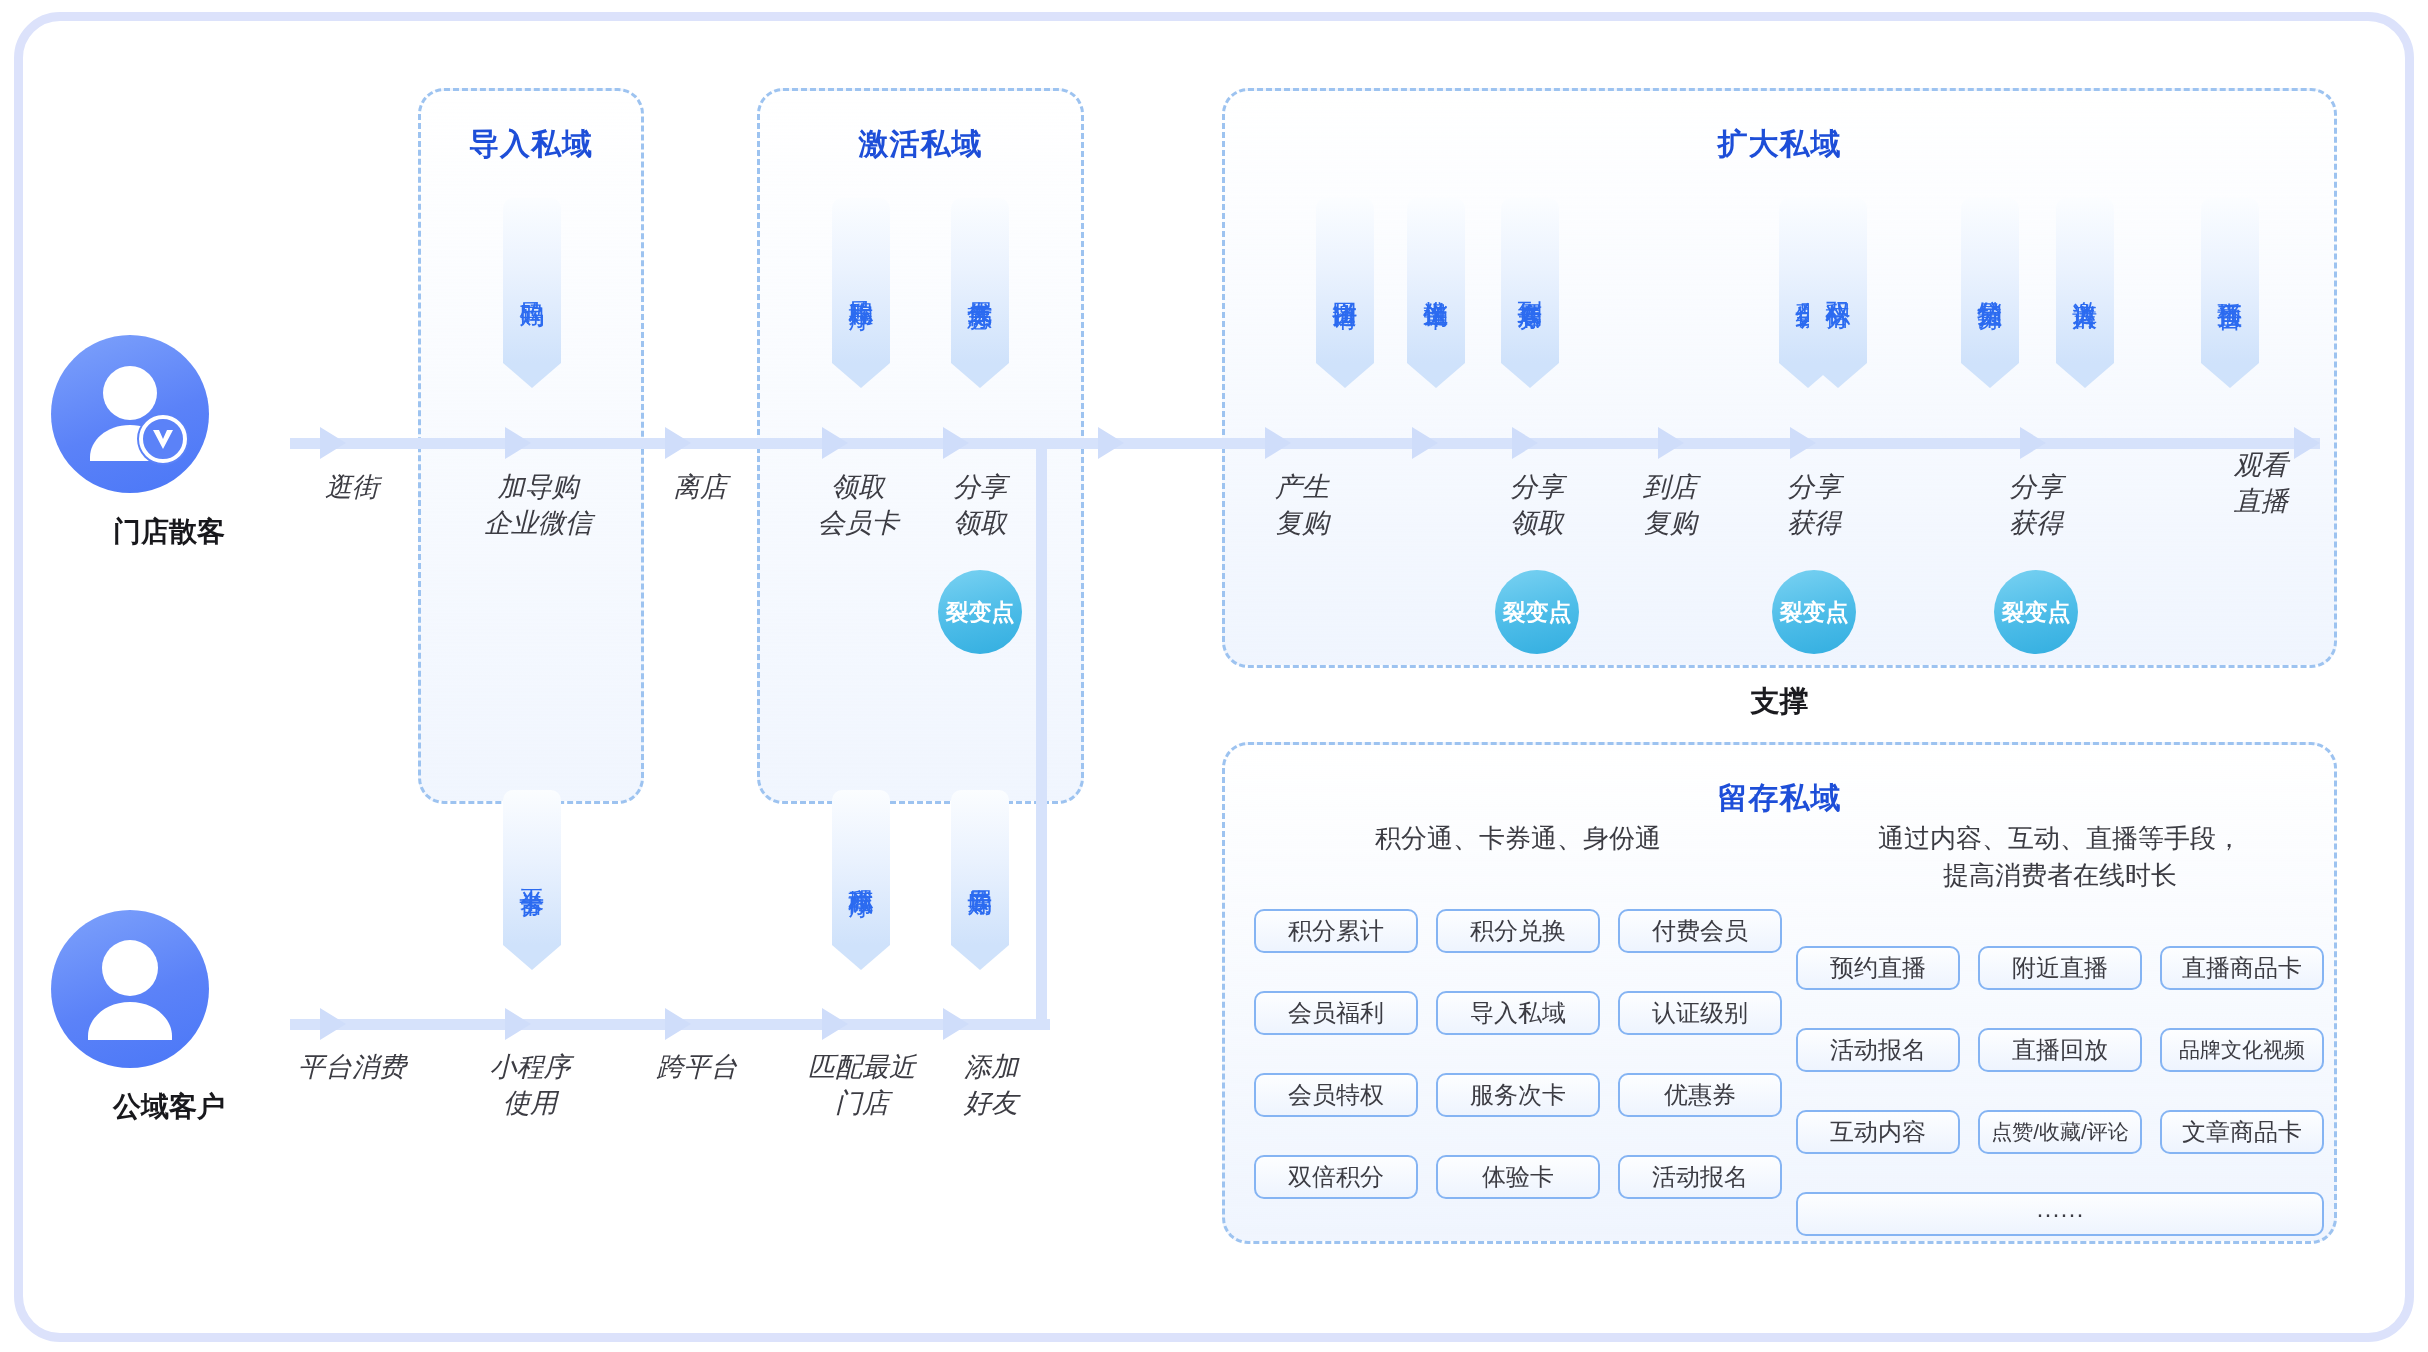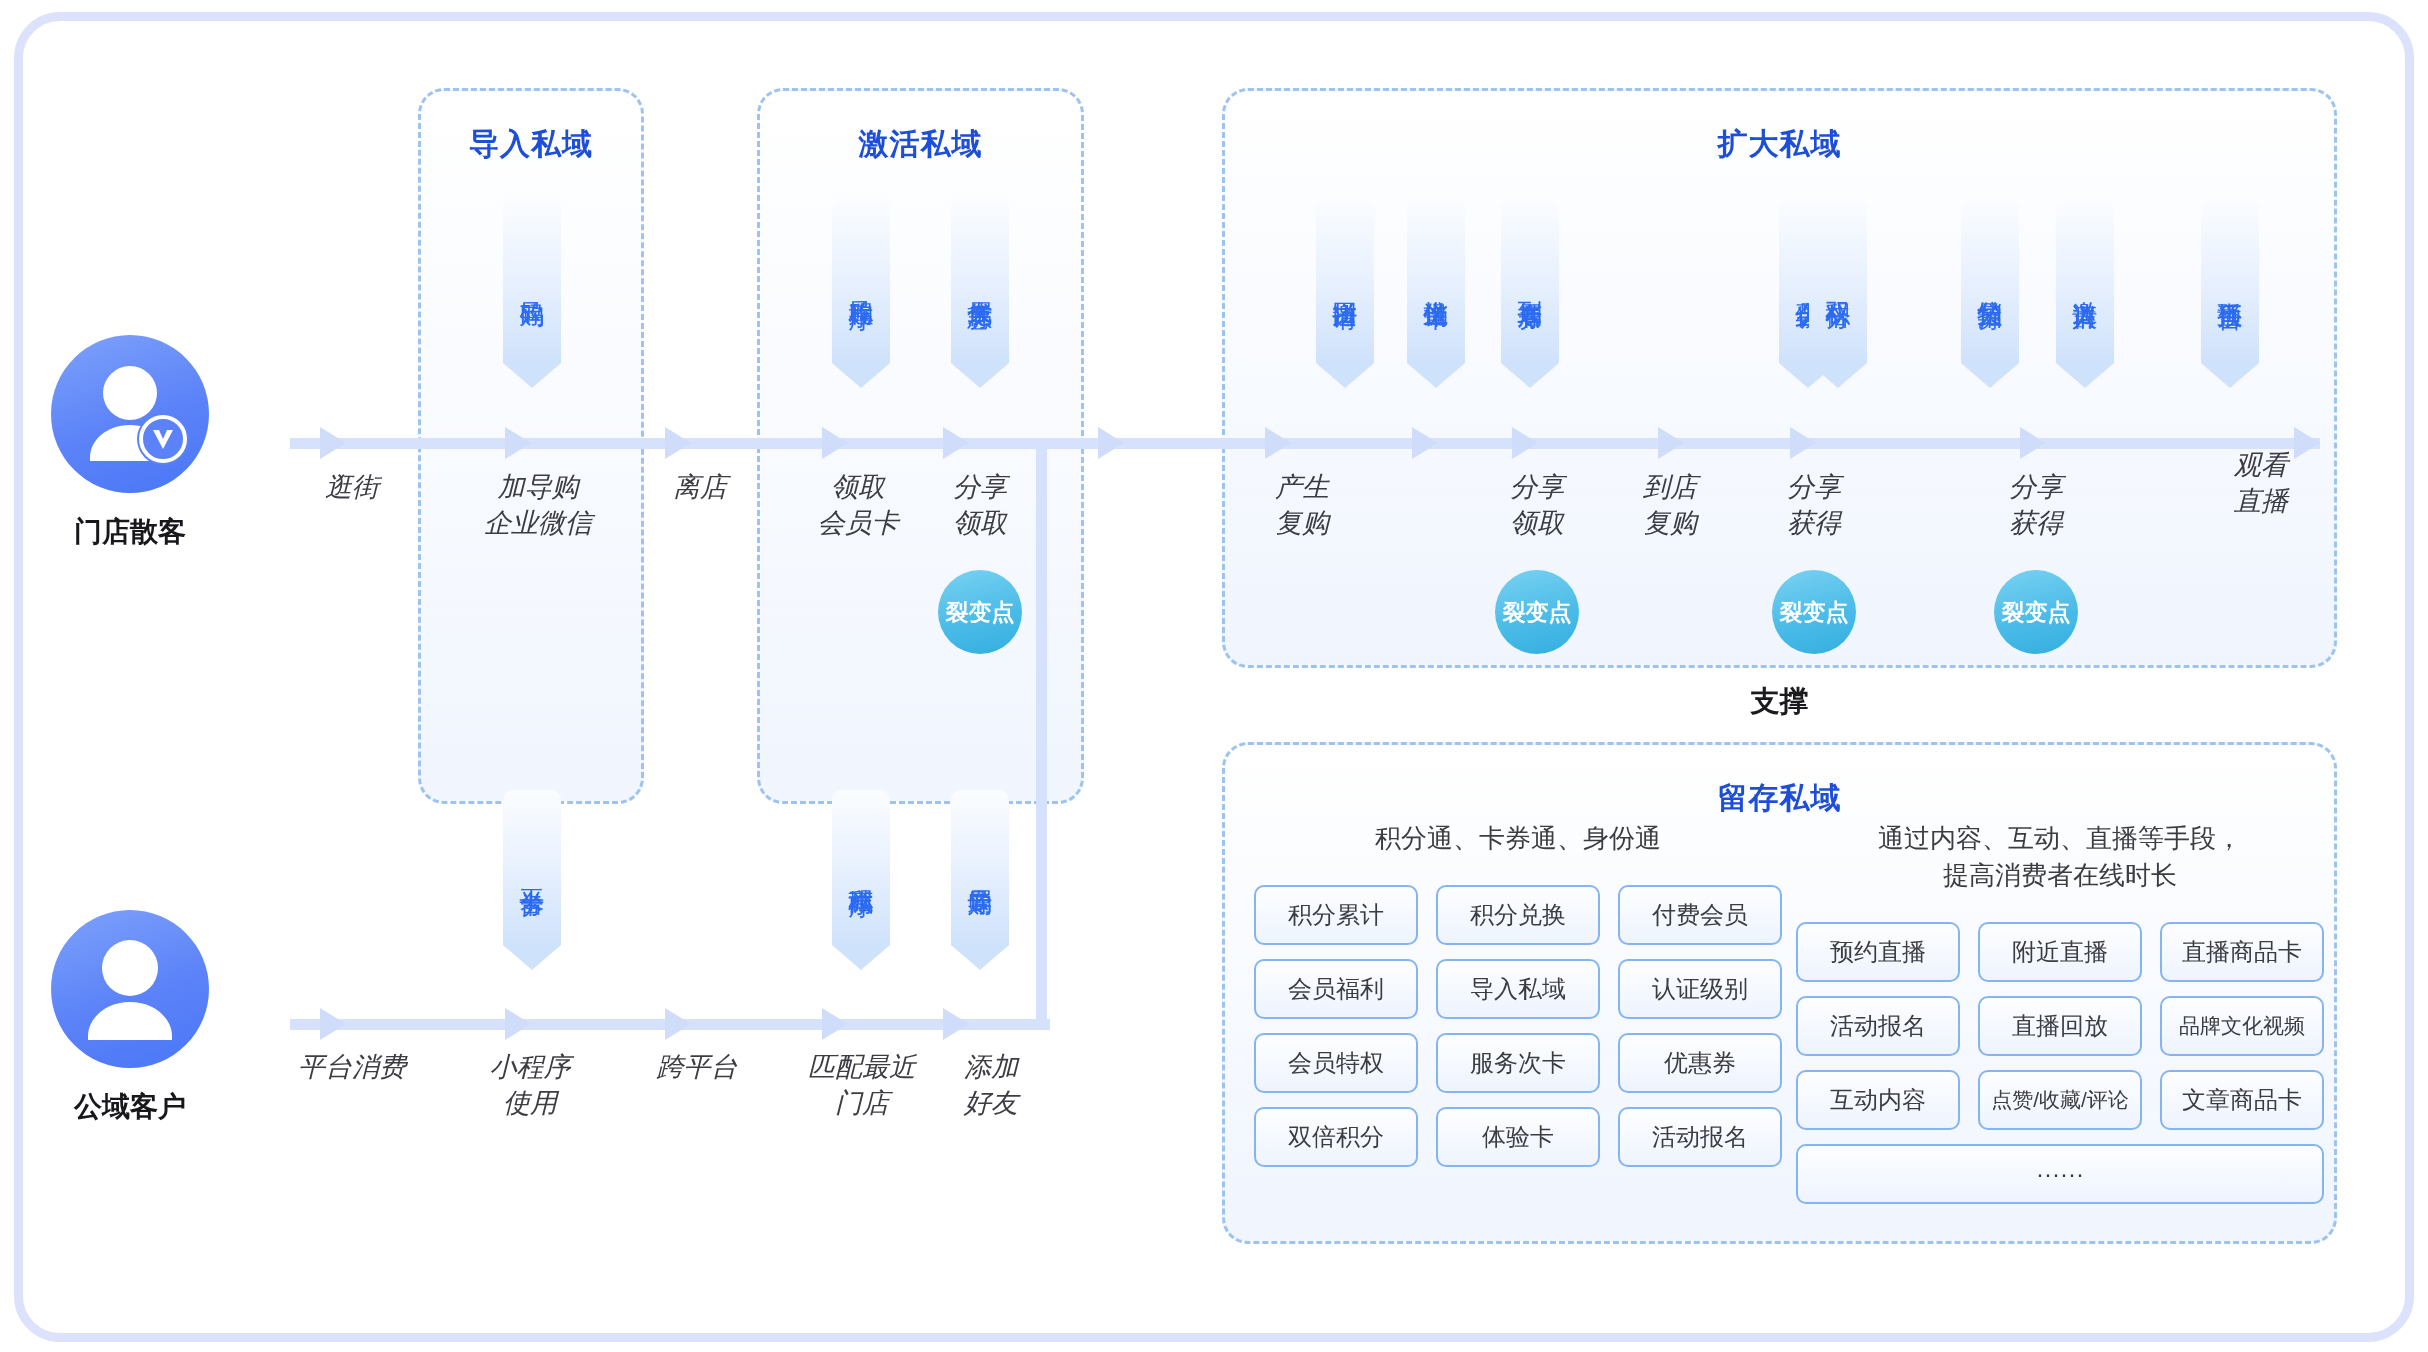--- a/index.html
+++ b/index.html
@@ -65,6 +65,7 @@
     margin-top:20px;
     font-size:28px; font-weight:bold; color:#18181c;
     white-space:nowrap;
+    text-align:right;
   }
   #persona-store{ left:35px; top:335px; }
   #persona-public{ left:35px; top:910px; }

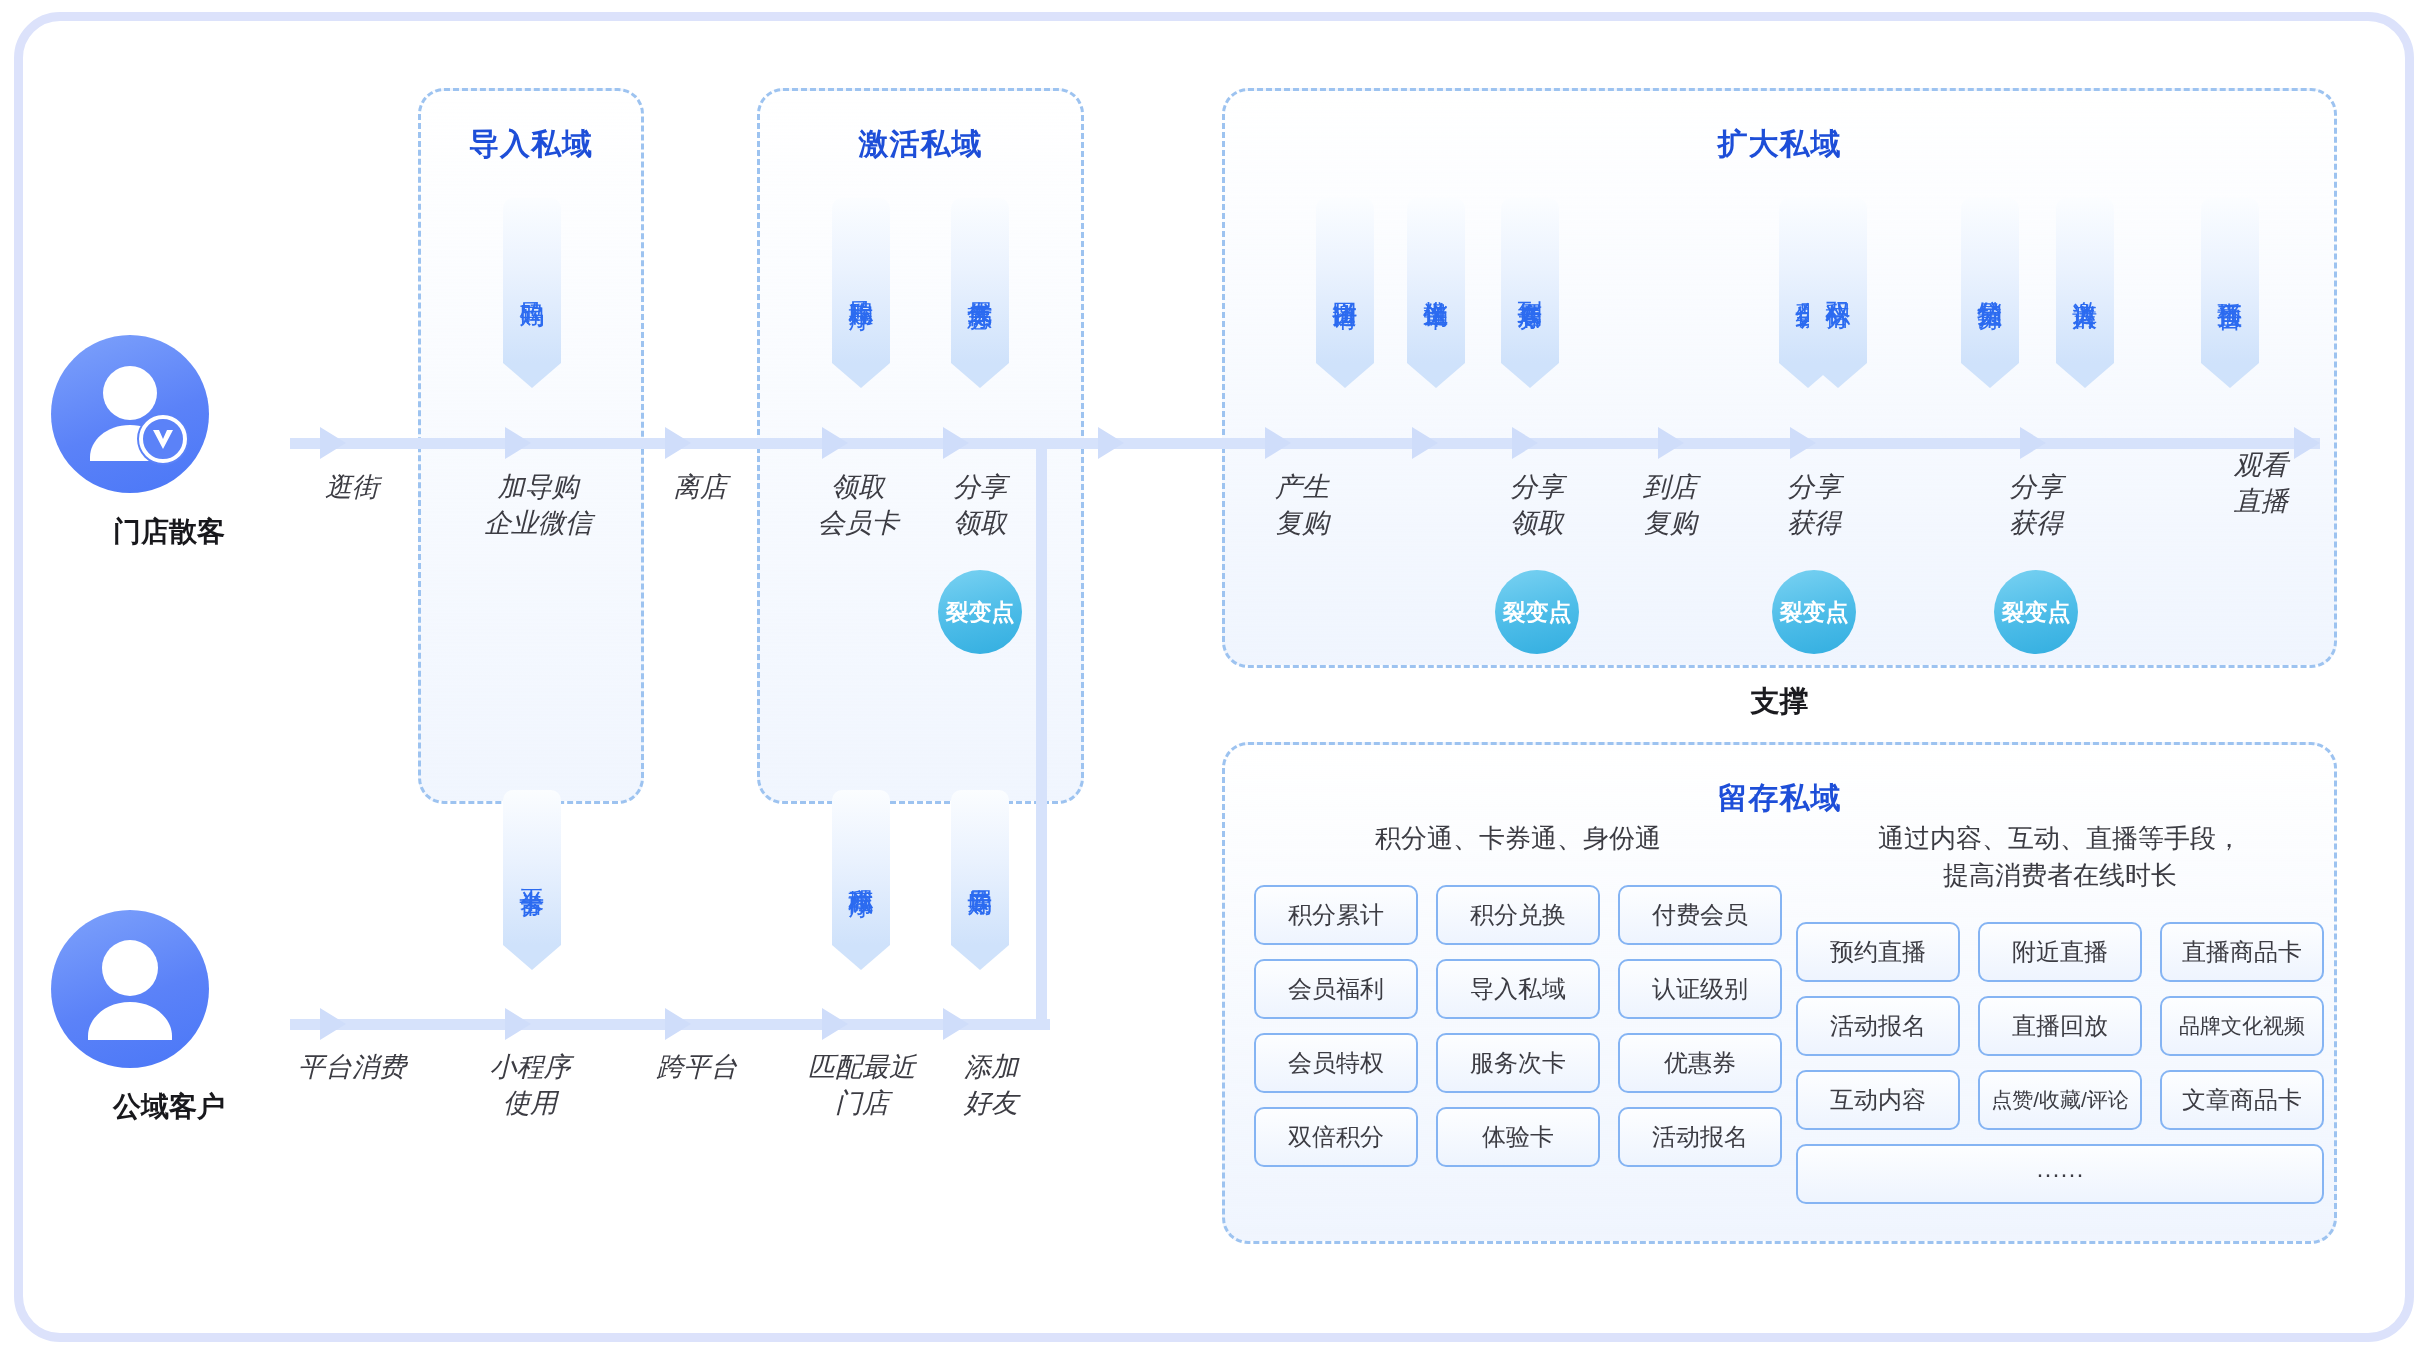--- a/index.html
+++ b/index.html
@@ -162,12 +162,12 @@
     justify-content:center;
   }
   .chip{
-    height:60px;
+    height:44px;
     border:2px solid #85b4f3;
     border-radius:10px;
     background:linear-gradient(180deg,#fdfeff 0%,#eef4fe 100%);
     display:flex;align-items:center;justify-content:center;
-    font-size:24px; color:#3c3c43; white-space:nowrap;
+    font-size:24px; color:#3c3c43; white-space:nowrap;margin-top:24px;
   }
   .chip.small{ font-size:21px; }
   .chip.wide{ grid-column:1 / span 3; width:auto; }

